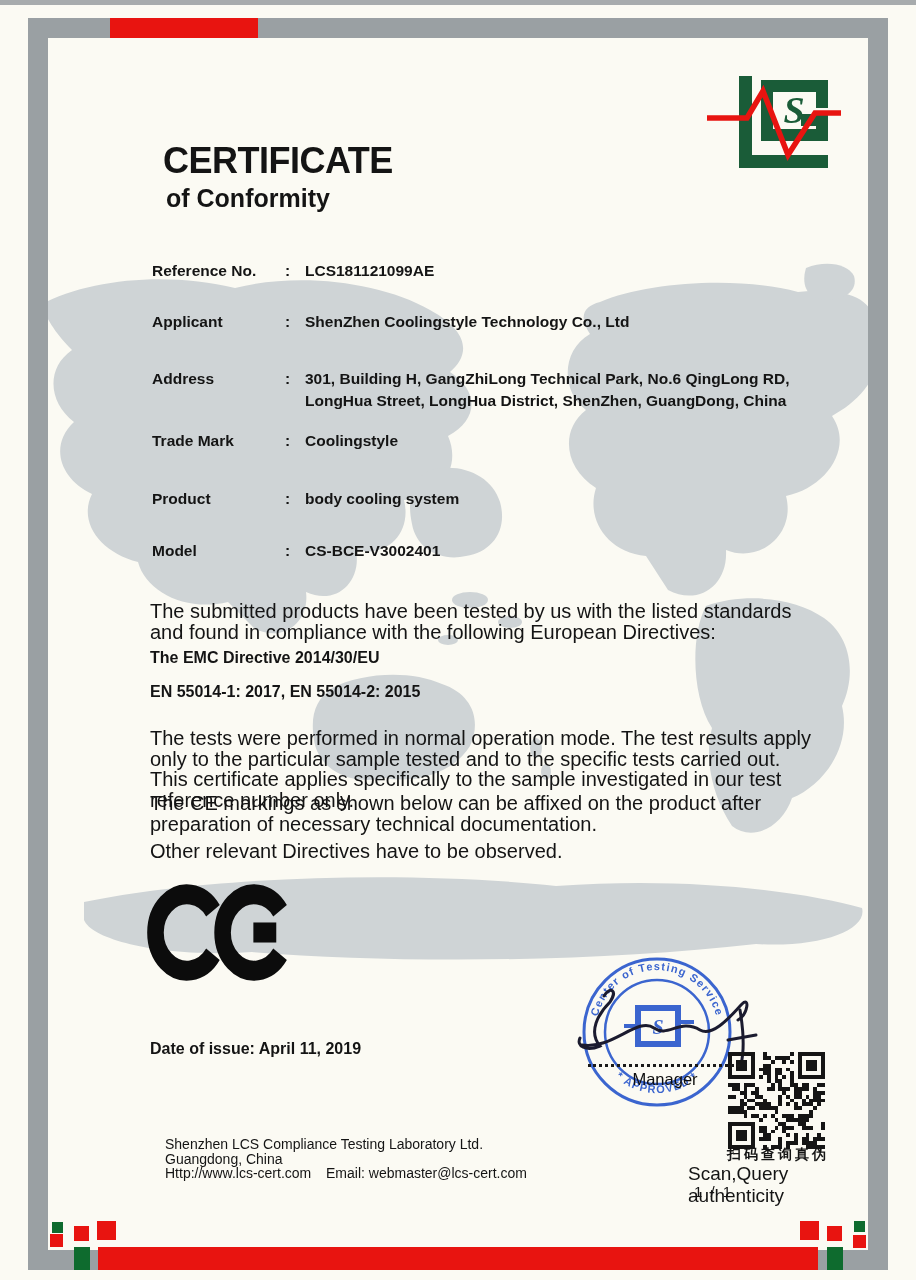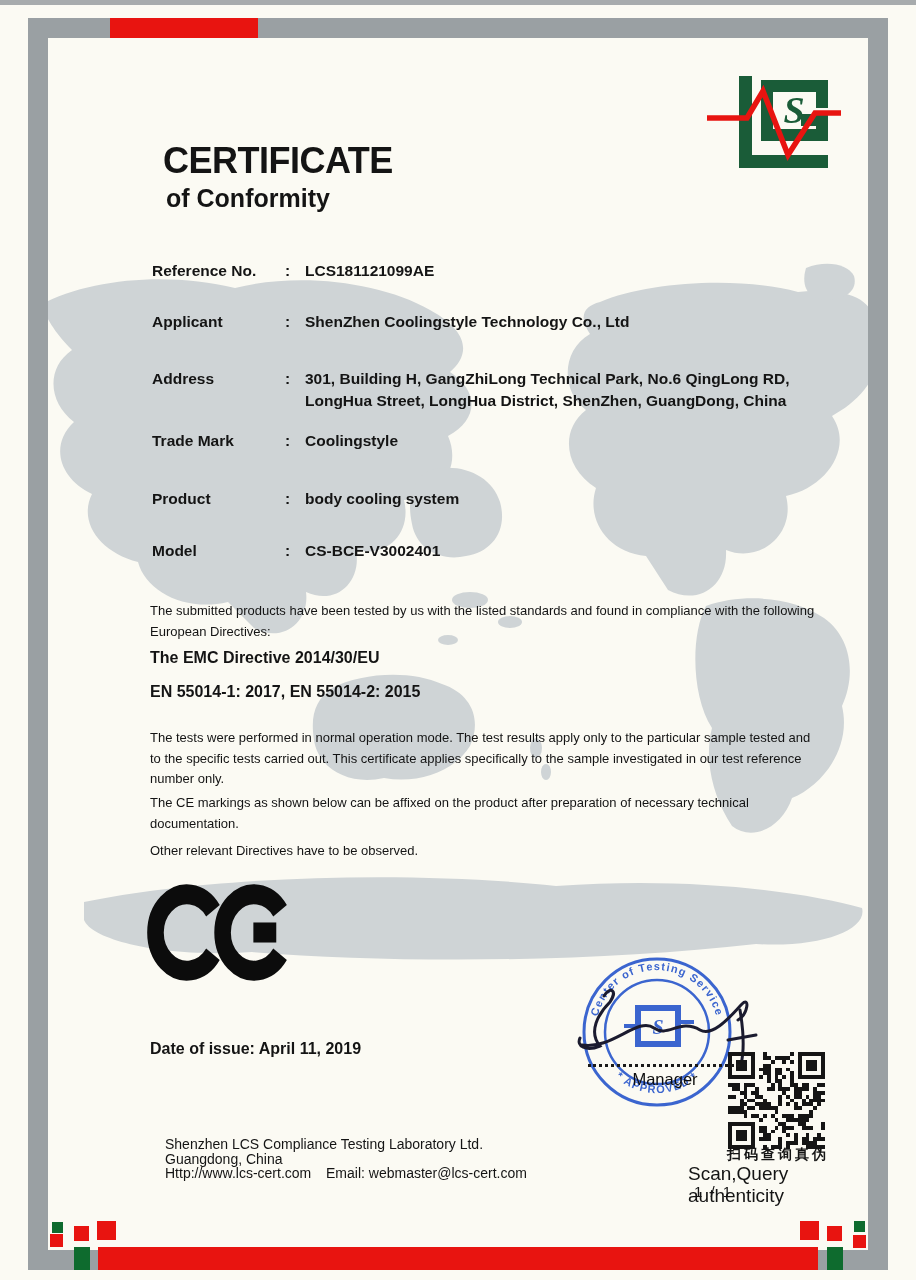--- a/index.html
+++ b/index.html
@@ -33,7 +33,7 @@
   .field-row .val{position:absolute;left:153px;top:0}
   .field-row .val2{position:absolute;left:153px;top:22px}
   
-  .para{position:absolute;left:150px;font-size:13px;line-height:20.5px;z-index:2;width:668px}
+  .para{position:absolute;left:150px;font-size:20px;line-height:20.5px;z-index:2;width:668px}
   .para.bold{font-weight:bold;font-size:16px;width:auto;white-space:nowrap}
   .date-line{left:150px;top:1040px;font-size:16px;font-weight:bold;z-index:2}
   

